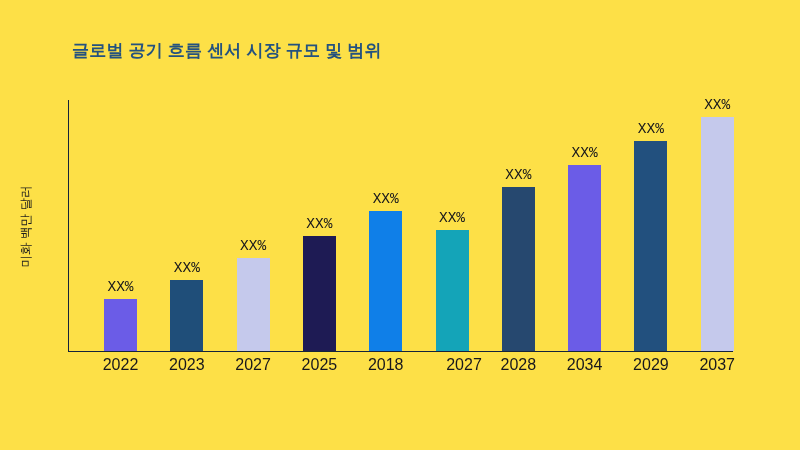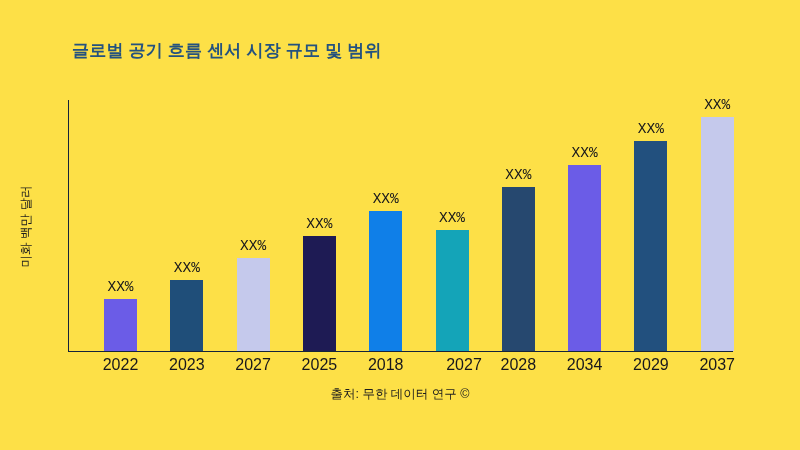--- a/index.html
+++ b/index.html
@@ -141,7 +141,6 @@
       <div class="tick" style="left: 717.2px;">2037</div>
     </div>
 
-  <div id="source">출처: 무한 데이터 연구 ©</div>
 
 </div>
 

